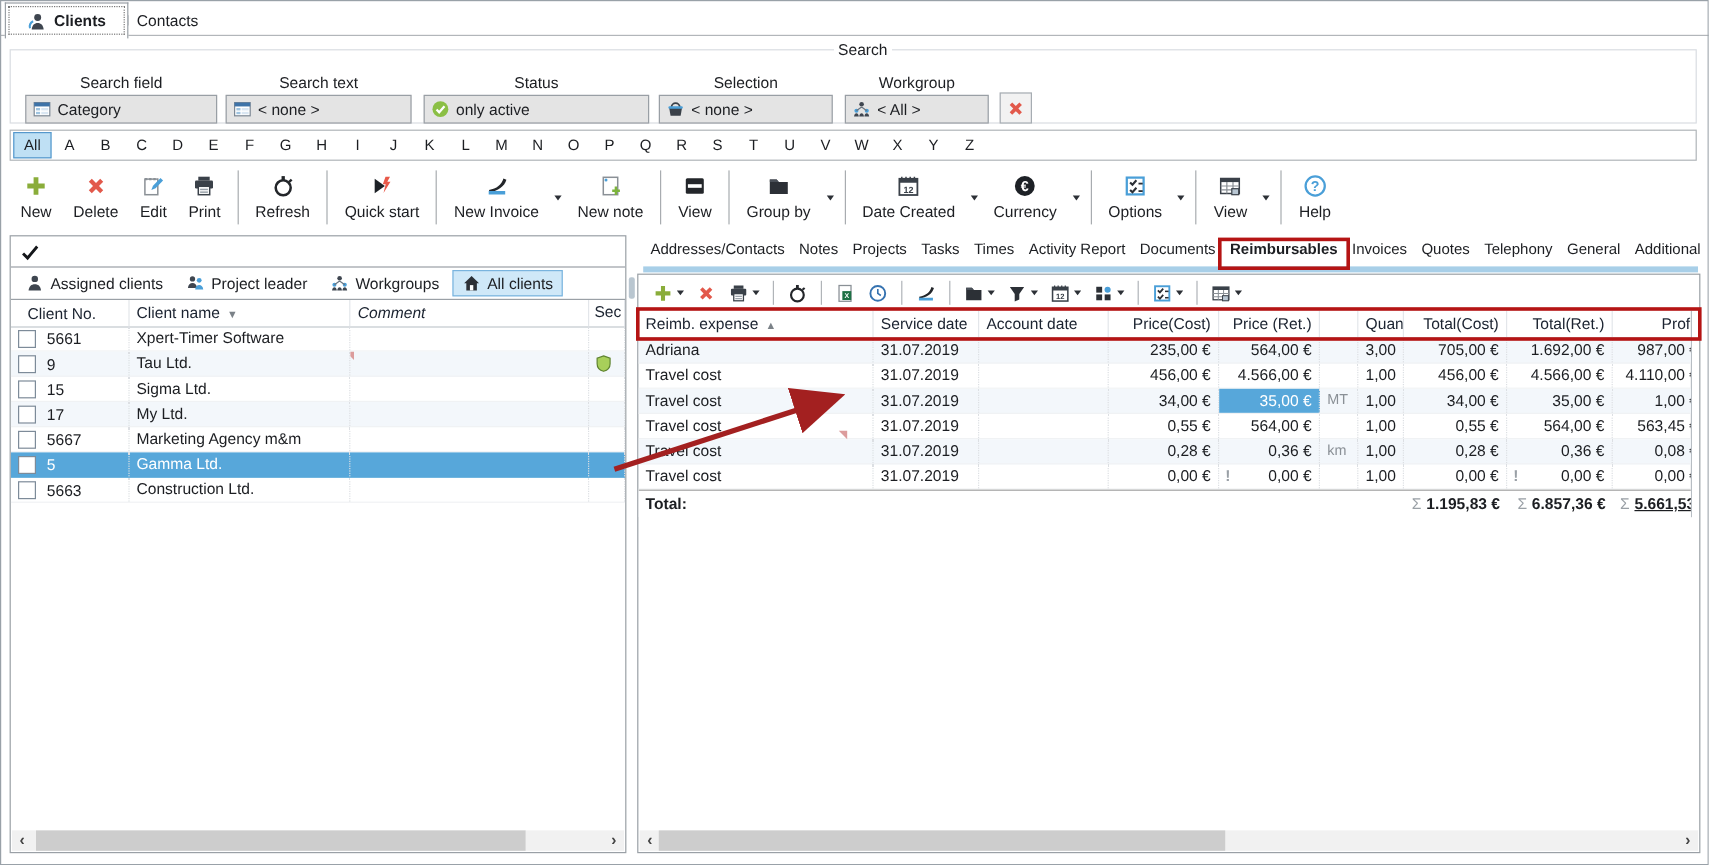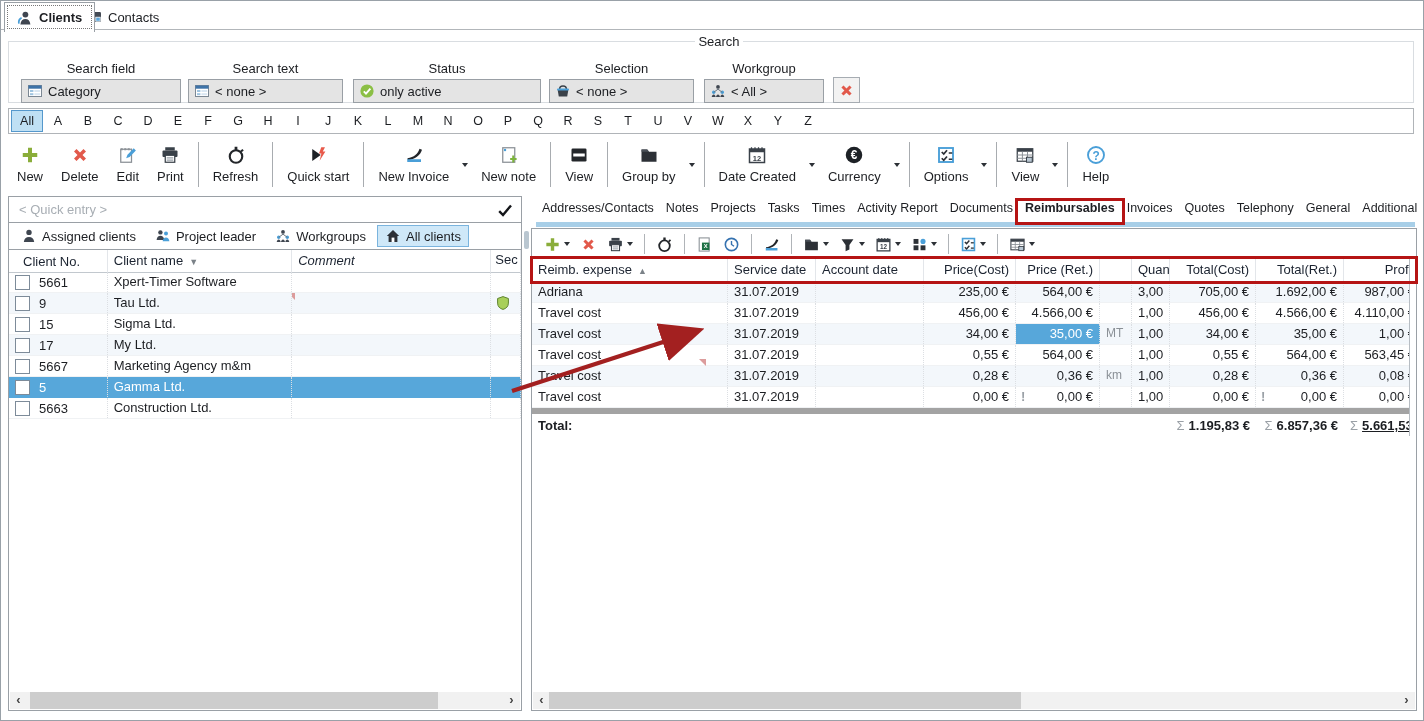--- a/index.html
+++ b/index.html
@@ -10,7 +10,7 @@
   .ic svg{width:100%;height:100%;}
   
   .tabline{position:absolute;left:0;top:29px;right:0;height:1px;background:#b2b6ba;}
-  .wtab{position:absolute;top:4px;height:26px;display:flex;align-items:center;gap:6px;padding:0 12px;cursor:default;}
+  .wtab{position:absolute;top:4px;height:26px;display:flex;align-items:center;gap:6px;padding:0 18px;cursor:default;}
   .wtab.active{top:2px;height:29px;background:#fff;border:1px solid #9aa0a6;border-bottom:none;
                font-weight:bold;z-index:2;outline:1px dotted #777;outline-offset:-4px;}
   

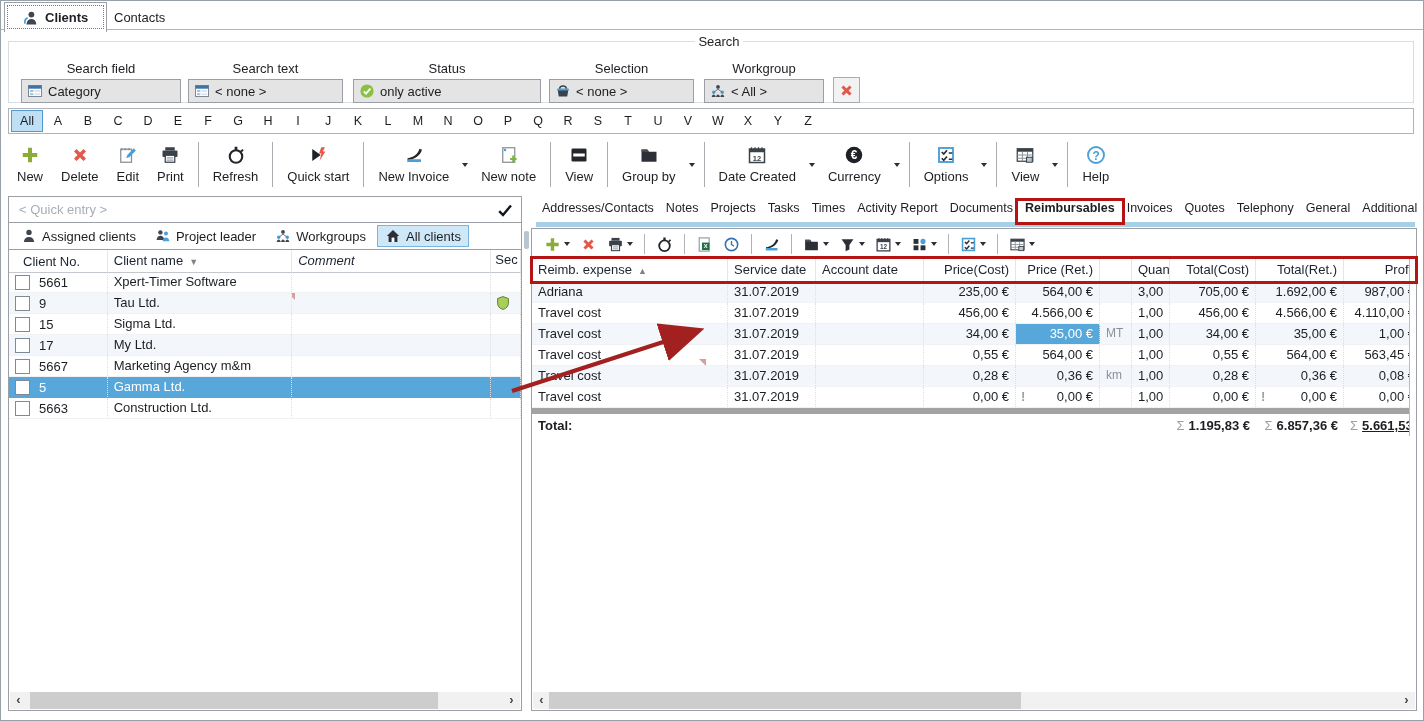--- a/index.html
+++ b/index.html
@@ -454,7 +454,6 @@
 
 <div class="lpanel">
   <div class="qentry">
-    <input placeholder="&lt; Quick entry &gt;" style="">
     <span class="ic">
         <svg viewBox="0 0 16 16">
           <path d="M2.2 9.2l3.8 3.8L14 3.4" stroke="#14161a" stroke-width="2.4" fill="none"></path>

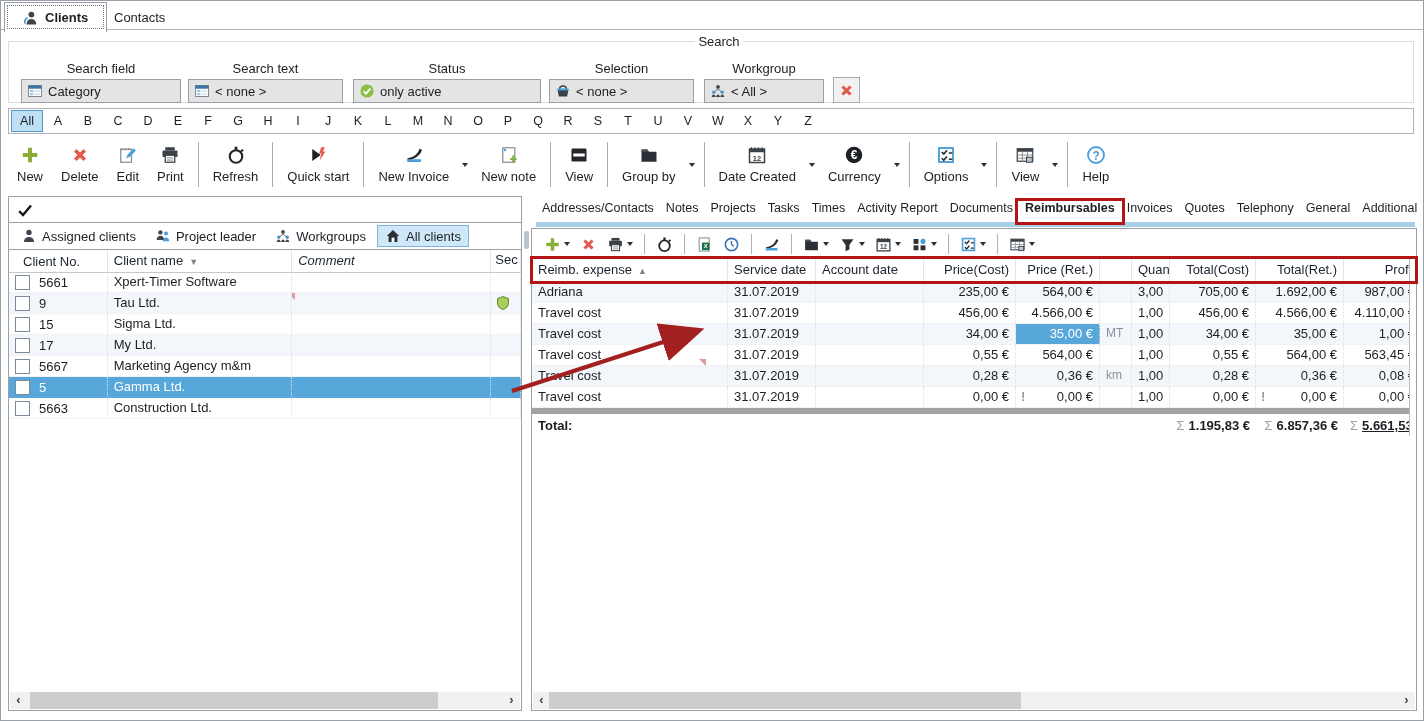--- a/index.html
+++ b/index.html
@@ -92,7 +92,7 @@
   .rc.selcell{background:#57a7da;color:#fff;}
   .unit{color:#8a9096;font-size:12px;}
   .flag{position:absolute;left:5px;color:#9aa0a6;font-weight:bold;}
-  .rtotal{display:flex;height:22px;line-height:21px;border-top:6px solid #a3a3a3;font-weight:bold;width:890px;background:#fff;align-items:flex-end;}
+  .rtotal{display:flex;height:22px;line-height:21px;border-top:1px solid #a3a3a3;font-weight:bold;width:890px;background:#fff;}
   .sum{color:#9aa0a6;font-weight:normal;margin-right:4px;}
   .uline{text-decoration:underline;}
   .rnotetri{position:absolute;left:699px;top:359px;width:0;height:0;border-left:7px solid transparent;border-top:7px solid #dc9c9c;z-index:5;}

